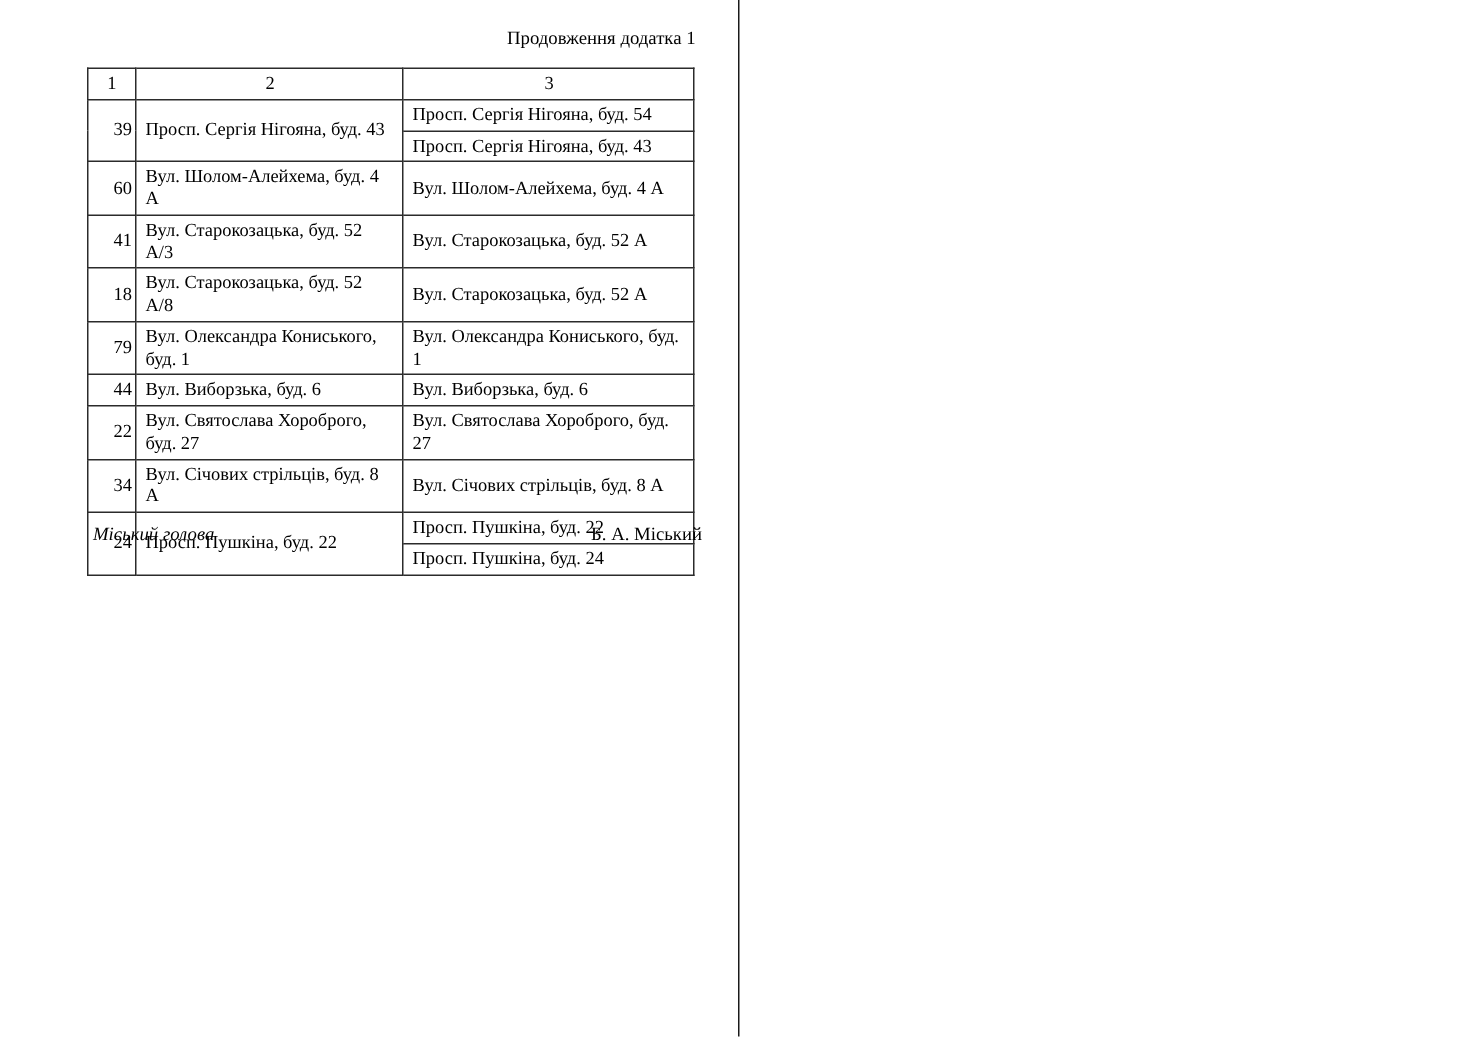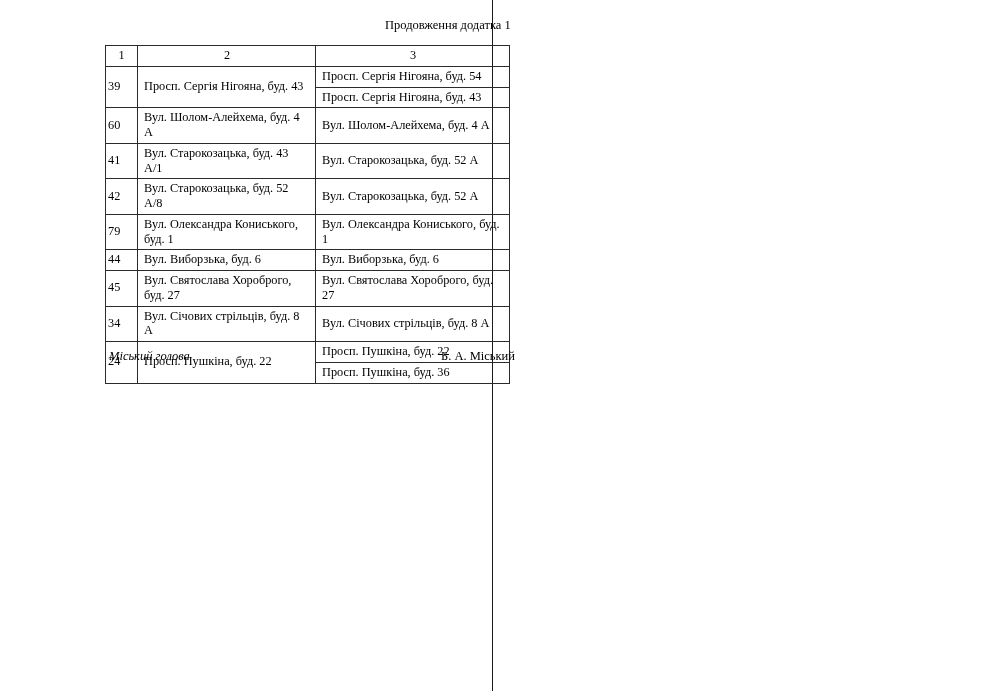--- a/index.html
+++ b/index.html
@@ -30,7 +30,6 @@
     position: absolute;
     top: 0;
     height: 490px;
-    margin-left: 47px;
   }
   .page-left  { left: 0;     width: 492px; }
   .page-right { left: 493px; width: 496px; }

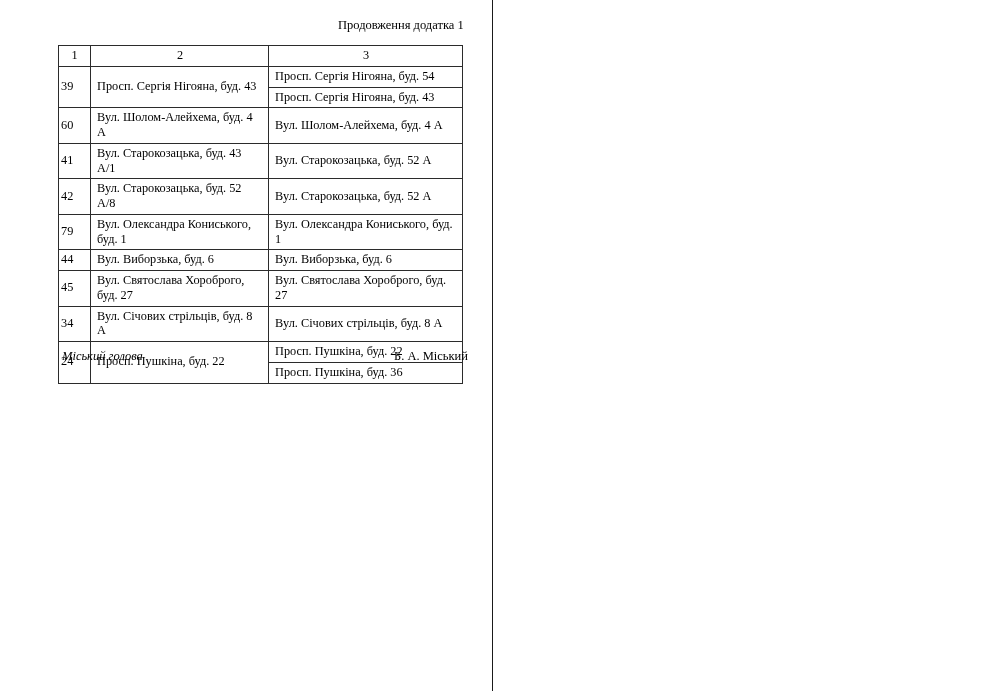--- a/index.html
+++ b/index.html
@@ -61,7 +61,7 @@
     vertical-align: middle;
   }
   table.doc-table td.num {
-    text-align: left;
+    text-align: right;
     padding-left: 2px;
     padding-right: 2px;
   }

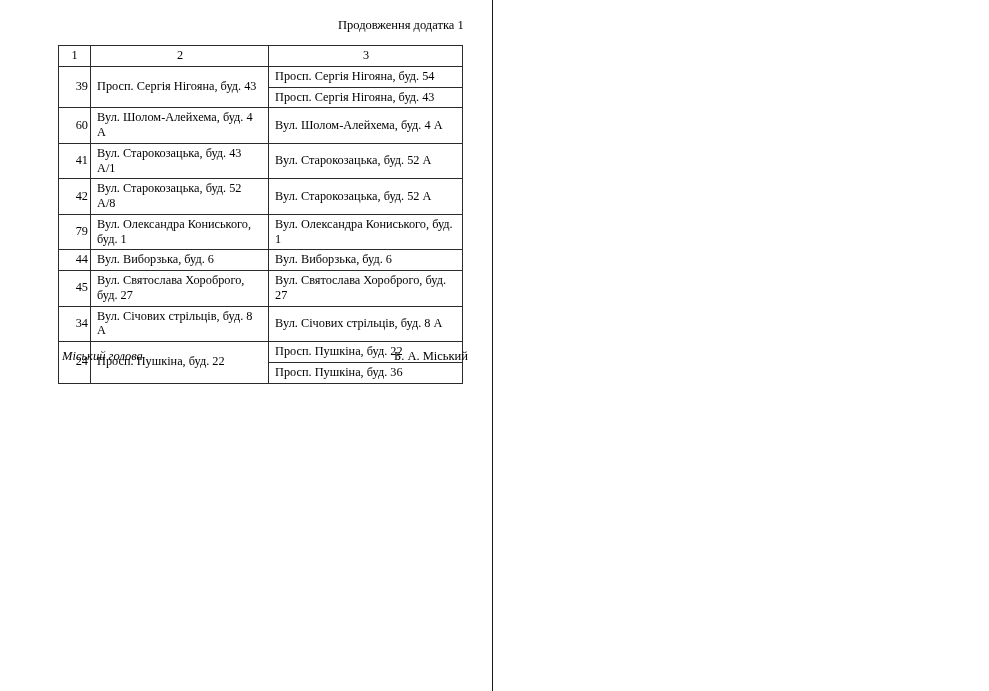--- a/index.html
+++ b/index.html
@@ -125,7 +125,7 @@
       </tr>
       <tr>
         <td class="num">41</td>
-        <td>Вул. Старокозацька, буд. 43 А/1</td>
+        <td>Вул. Старокозацька, буд. 52 А/3</td>
         <td>Вул. Старокозацька, буд. 52 А</td>
       </tr>
       <tr>

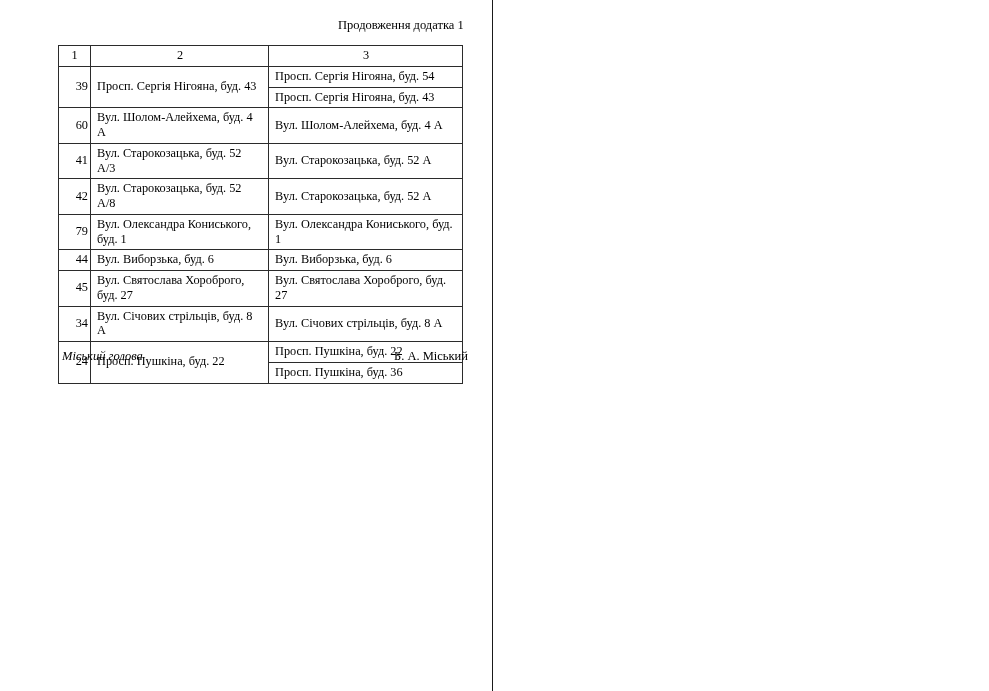--- a/index.html
+++ b/index.html
@@ -129,7 +129,7 @@
         <td>Вул. Старокозацька, буд. 52 А</td>
       </tr>
       <tr>
-        <td class="num">42</td>
+        <td class="num">18</td>
         <td>Вул. Старокозацька, буд. 52 А/8</td>
         <td>Вул. Старокозацька, буд. 52 А</td>
       </tr>

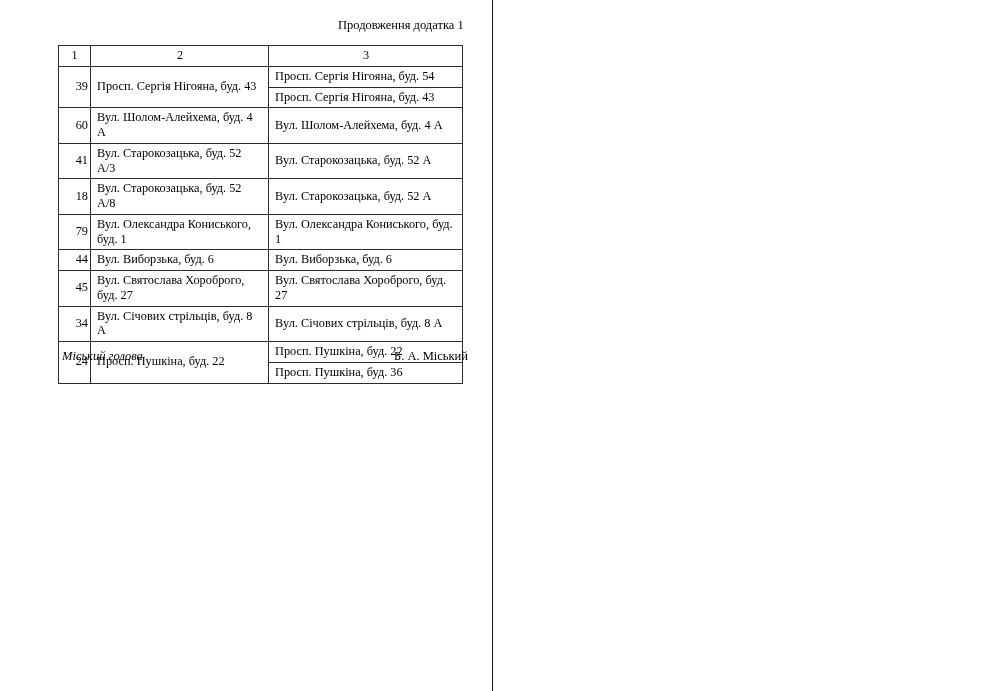--- a/index.html
+++ b/index.html
@@ -144,7 +144,7 @@
         <td>Вул. Виборзька, буд. 6</td>
       </tr>
       <tr>
-        <td class="num">45</td>
+        <td class="num">22</td>
         <td>Вул. Святослава Хороброго, буд. 27</td>
         <td>Вул. Святослава Хороброго, буд. 27</td>
       </tr>

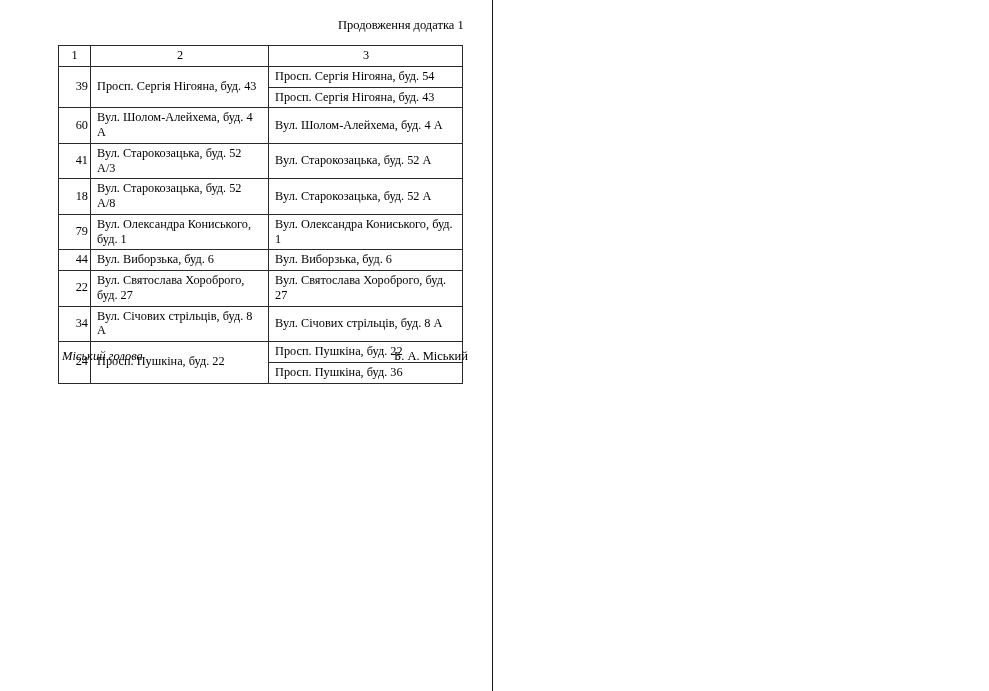--- a/index.html
+++ b/index.html
@@ -160,7 +160,7 @@
         <td>Просп. Пушкіна, буд. 22</td>
       </tr>
       <tr>
-        <td>Просп. Пушкіна, буд. 36</td>
+        <td>Просп. Пушкіна, буд. 24</td>
       </tr>
     </tbody>
   </table>

